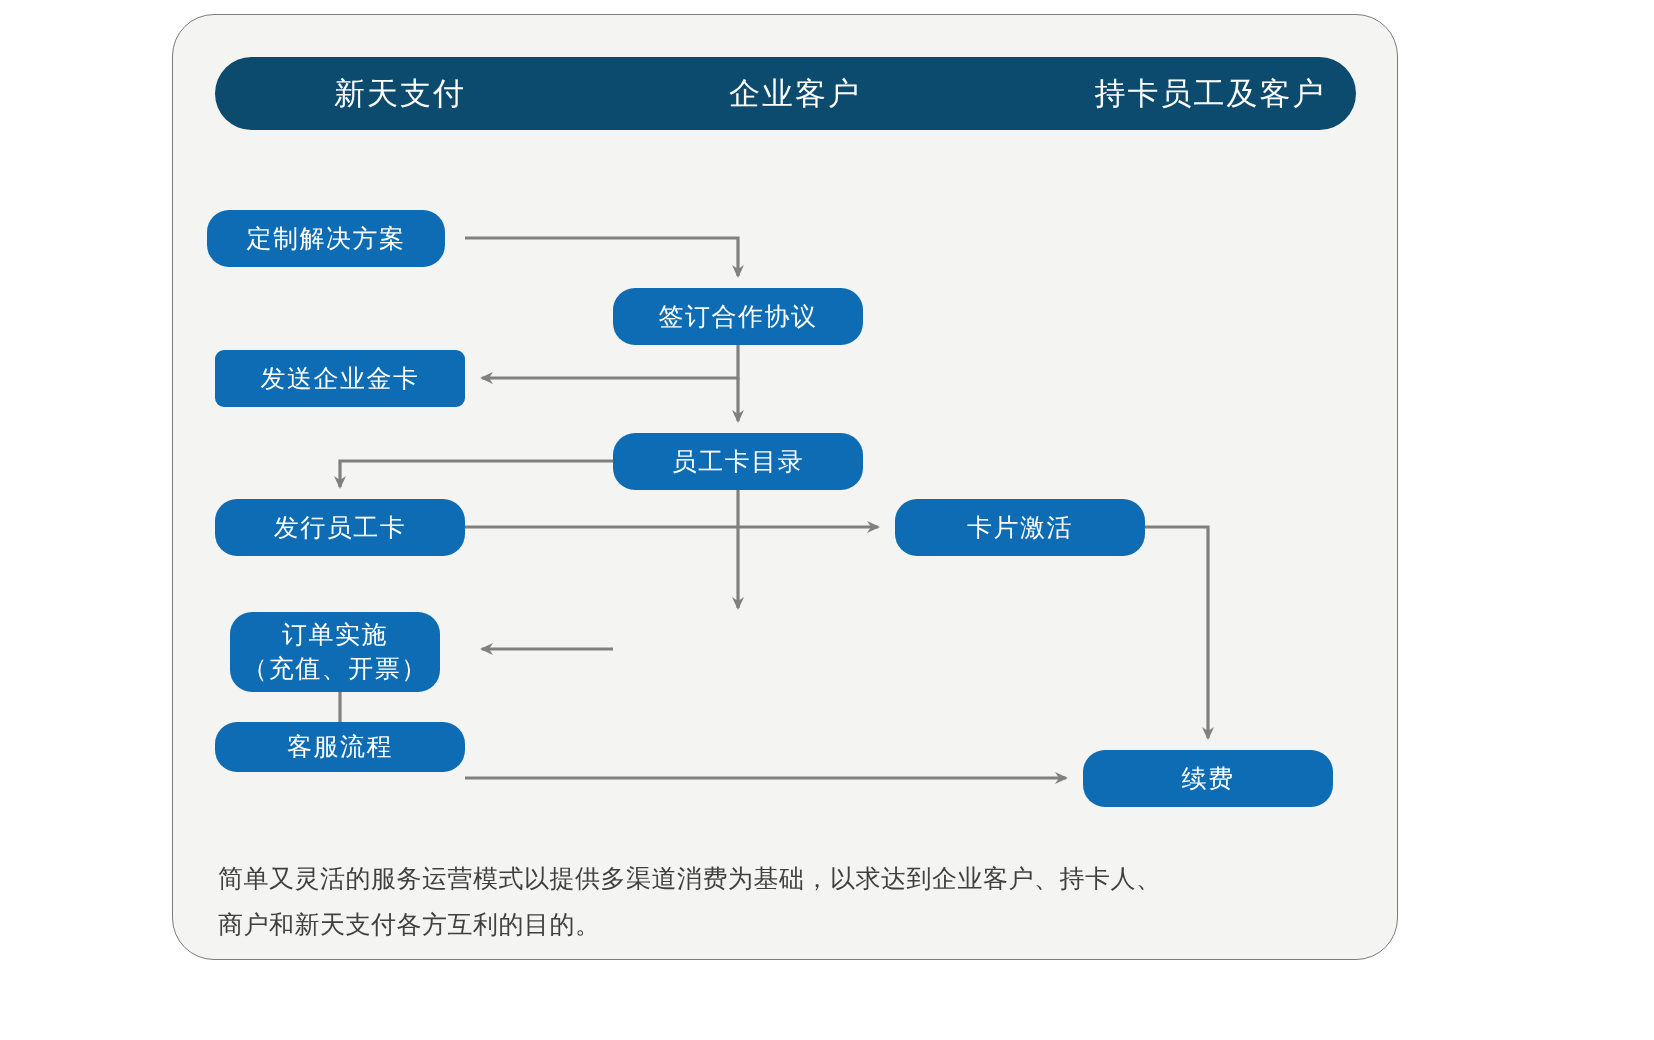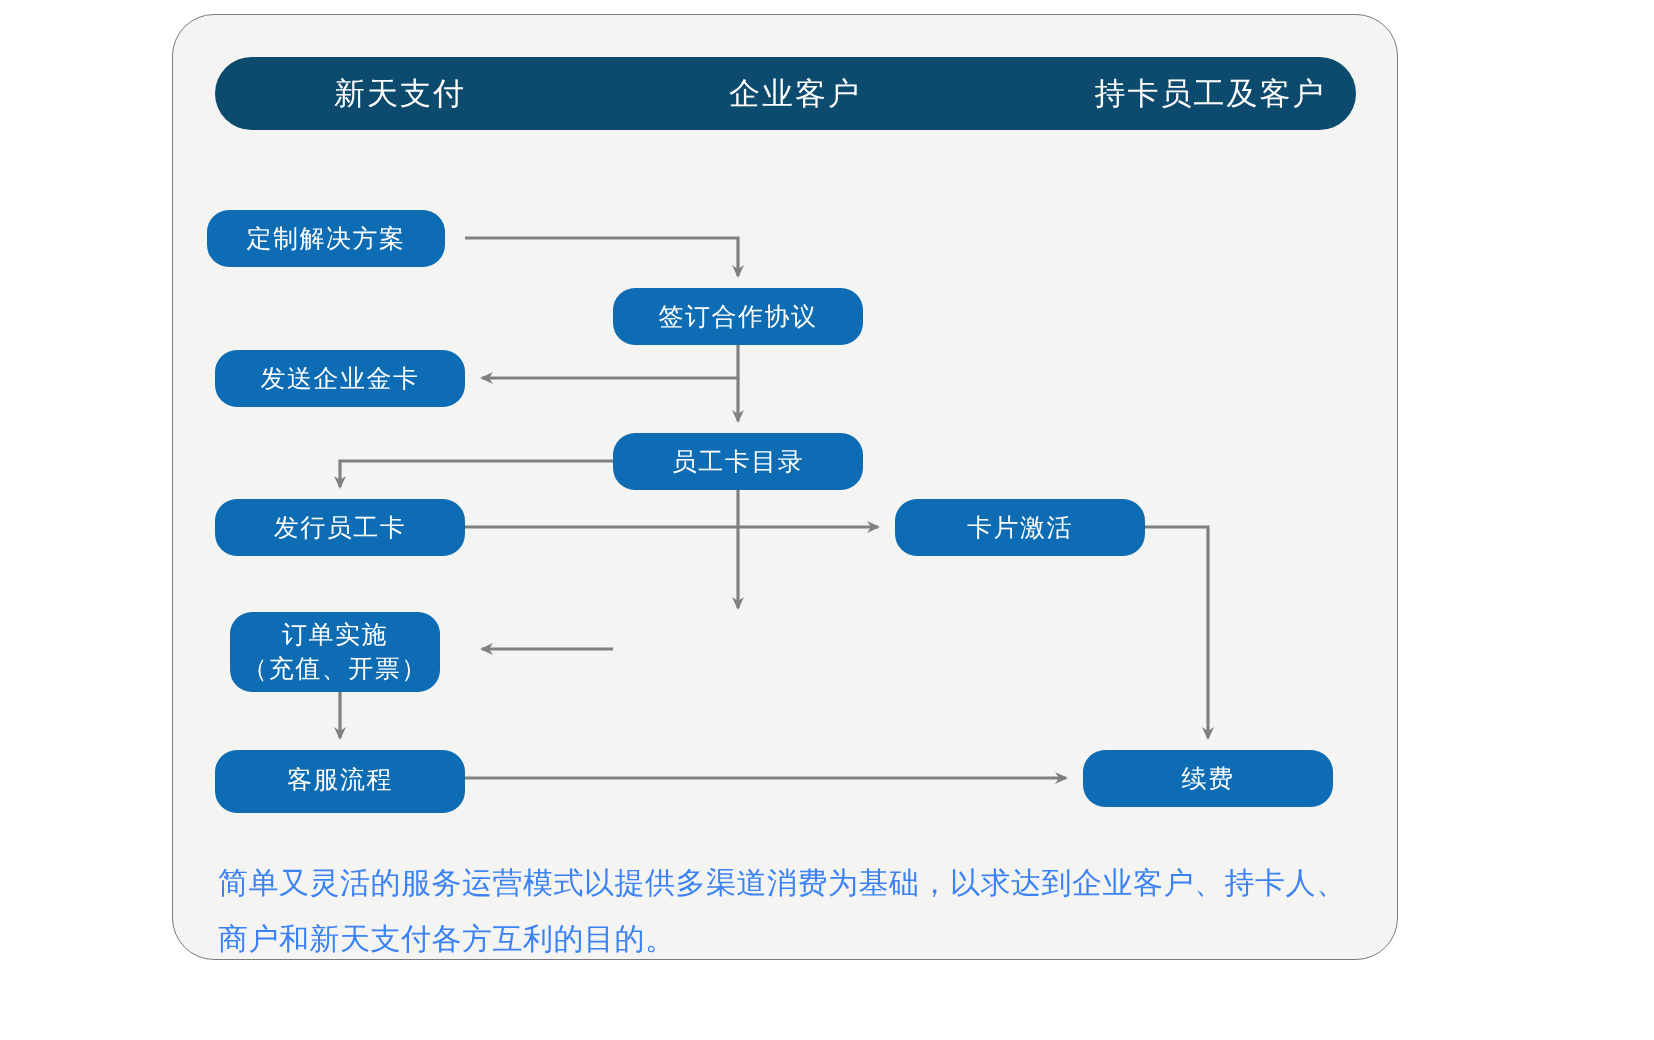--- a/index.html
+++ b/index.html
@@ -124,7 +124,7 @@
 
   <div class="node" style="left:207px;top:210px;width:238px;height:57px;">定制解决方案</div>
   <div class="node" style="left:613px;top:288px;width:250px;height:57px;">签订合作协议</div>
-  <div class="node" style="left:215px;top:350px;width:250px;height:57px;">发送企业金卡</div>
+  <div class="node" style="left:215px;top:350px;width:250px;height:57px;border-radius:9px;">发送企业金卡</div>
   <div class="node" style="left:613px;top:433px;width:250px;height:57px;">员工卡目录</div>
   <div class="node" style="left:215px;top:499px;width:250px;height:57px;">发行员工卡</div>
   <div class="node" style="left:895px;top:499px;width:250px;height:57px;">卡片激活</div>

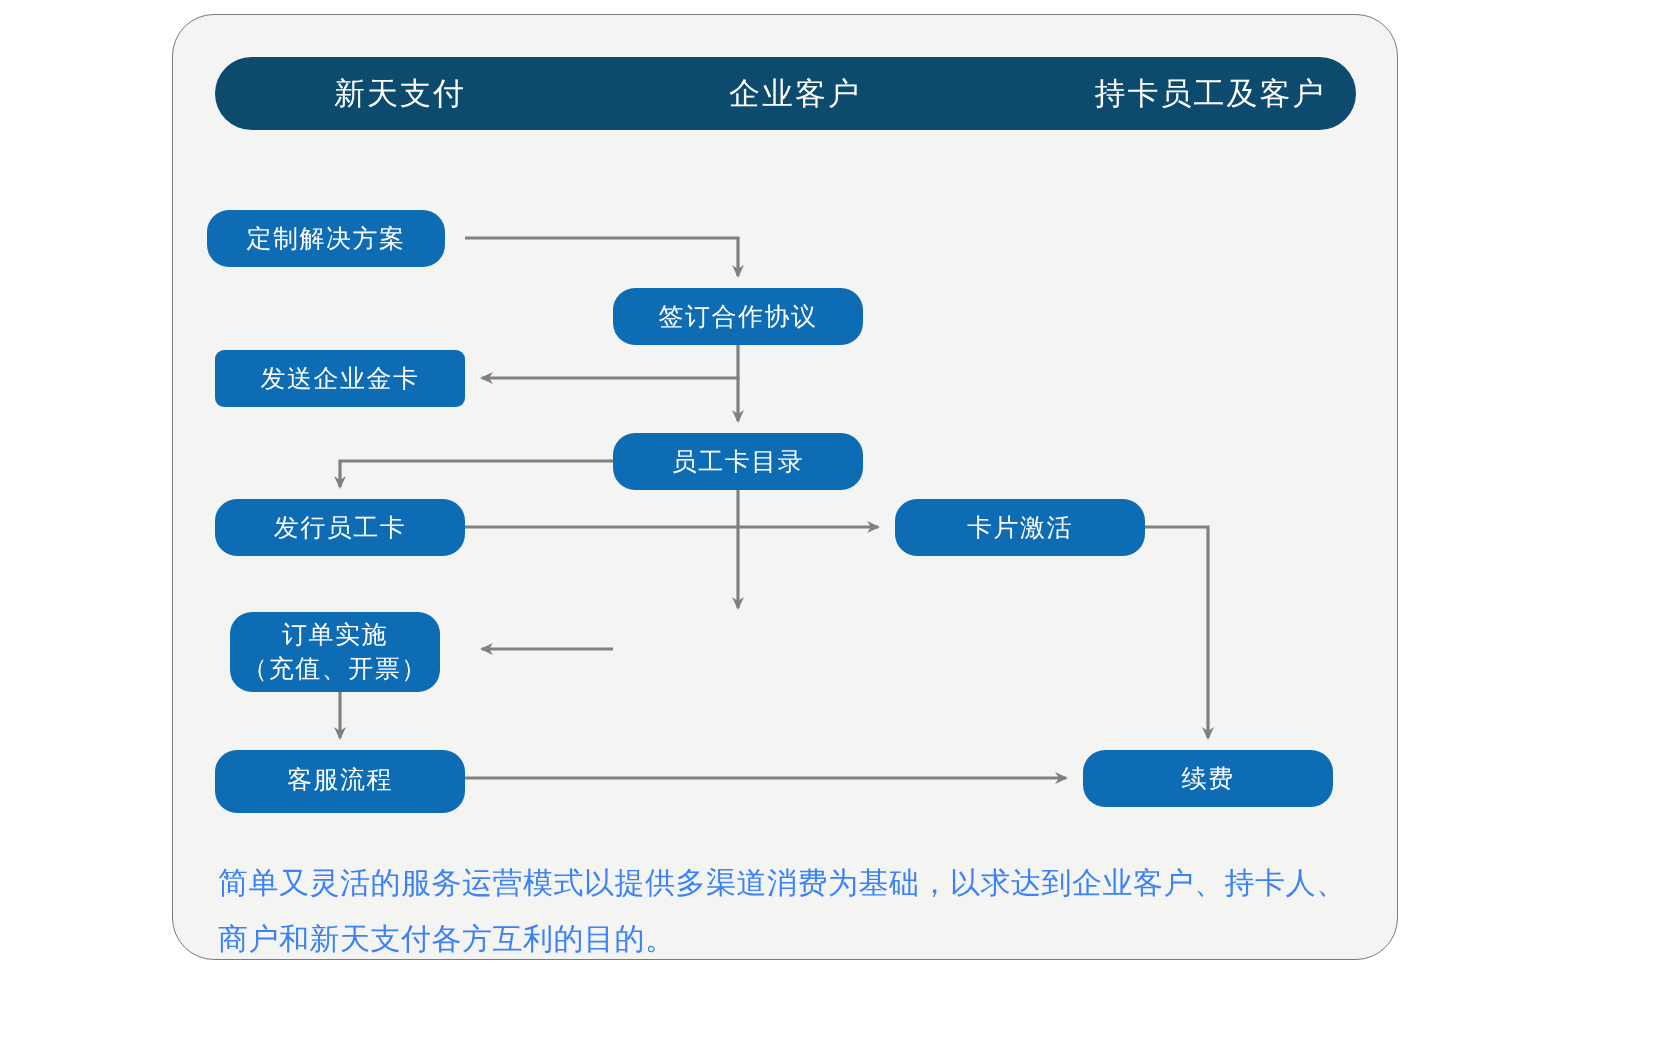--- a/index.html
+++ b/index.html
@@ -130,7 +130,7 @@
   <div class="node" style="left:895px;top:499px;width:250px;height:57px;">卡片激活</div>
   <div class="node" style="left:230px;top:612px;width:210px;height:80px;">订单实施
 （充值、开票）</div>
-  <div class="node" style="left:215px;top:750px;width:250px;height:63px;font-family:Liberation Mono, monospace;">客服流程</div>
+  <div class="node" style="left:215px;top:722px;width:250px;height:50px;">客服流程</div>
   <div class="node" style="left:1083px;top:750px;width:250px;height:57px;">续费</div>
 
   <div class="footer">

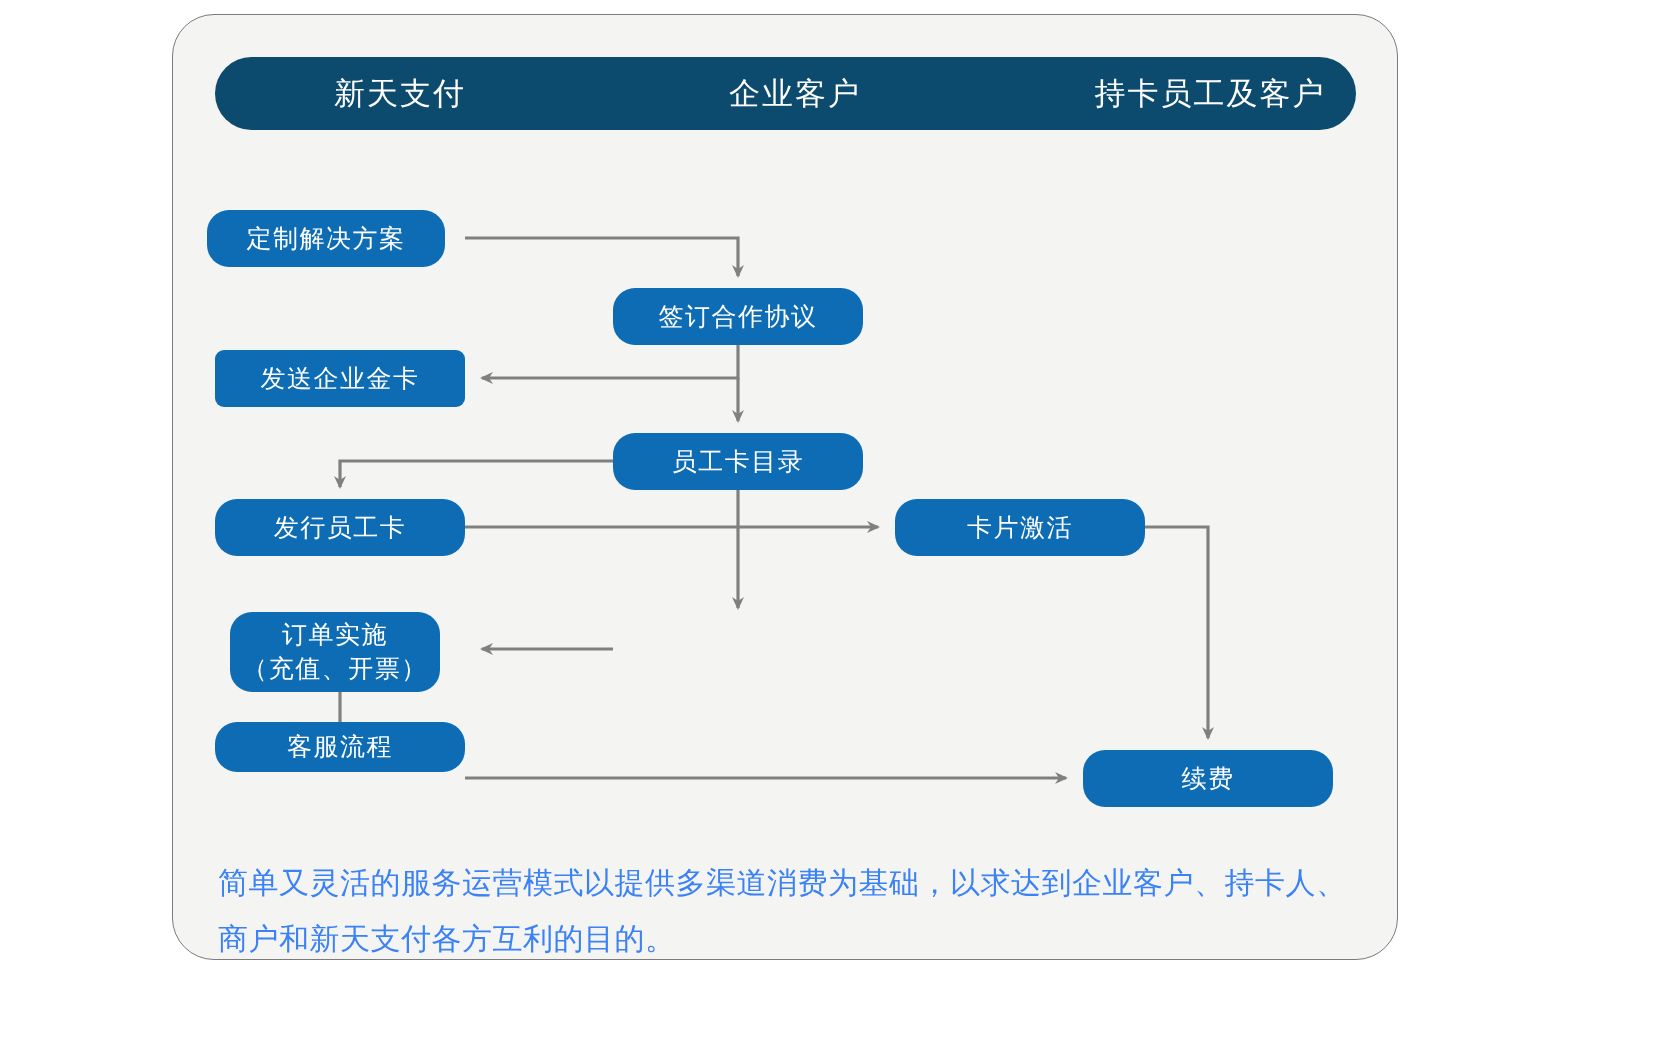--- a/index.html
+++ b/index.html
@@ -83,8 +83,8 @@
     left: 218px;
     top: 855px;
     width: 1130px;
-    color: #3b82f6;
-    font-size: 30px;
+    color: #404040;
+    font-size: 25px;
     line-height: 1.85;
     letter-spacing: 0.5px;
   }

